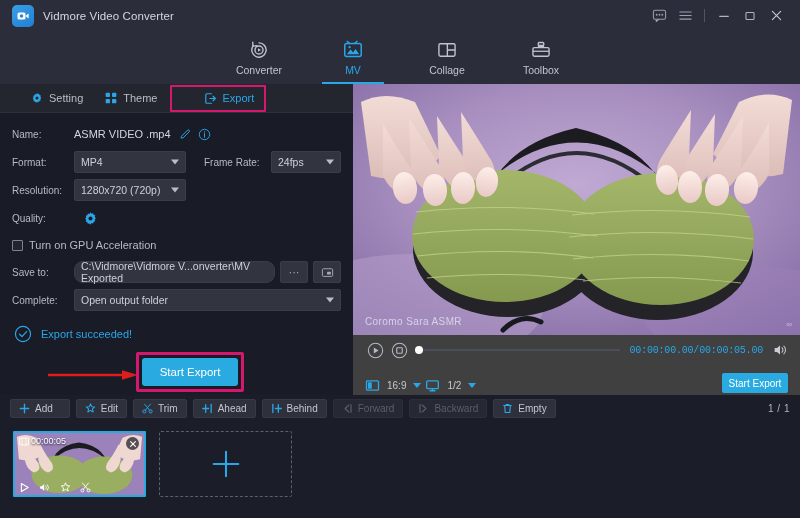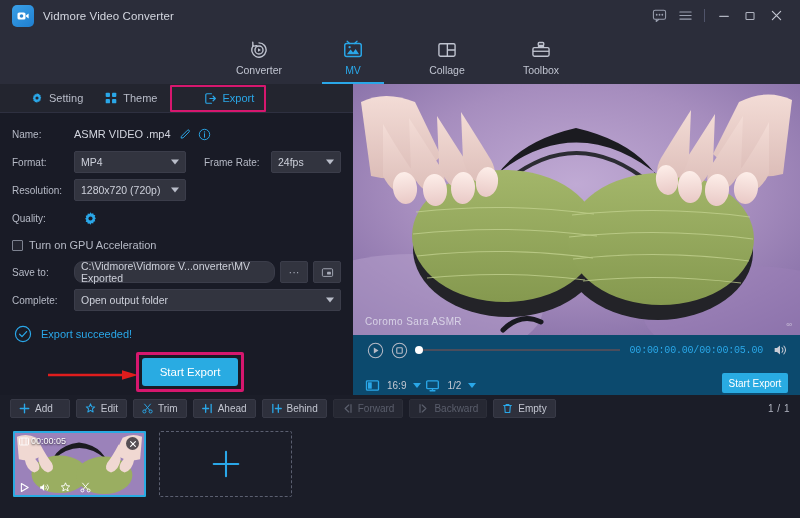--- a/index.html
+++ b/index.html
@@ -131,7 +131,7 @@
   }
   .vmark-br { position:absolute; right:8px; bottom:6px; color:rgba(255,255,255,.5); font-size:8px; }
 
-  .pcontrols { position:absolute; top:251px; left:0; width:447px; height:60px; background:#0c4a6e; }
+  .pcontrols { position:absolute; top:251px; left:0; width:447px; height:60px; background:#404040; }
   .prow1 { display:flex; align-items:center; height:30px; padding:0 12px; }
   .prow2 { display:flex; align-items:flex-end; height:28px; padding:0 12px; }
   .pbtn { width:20px; height:20px; display:flex; align-items:center; justify-content:center; color:#b6bac6; cursor:default; }

